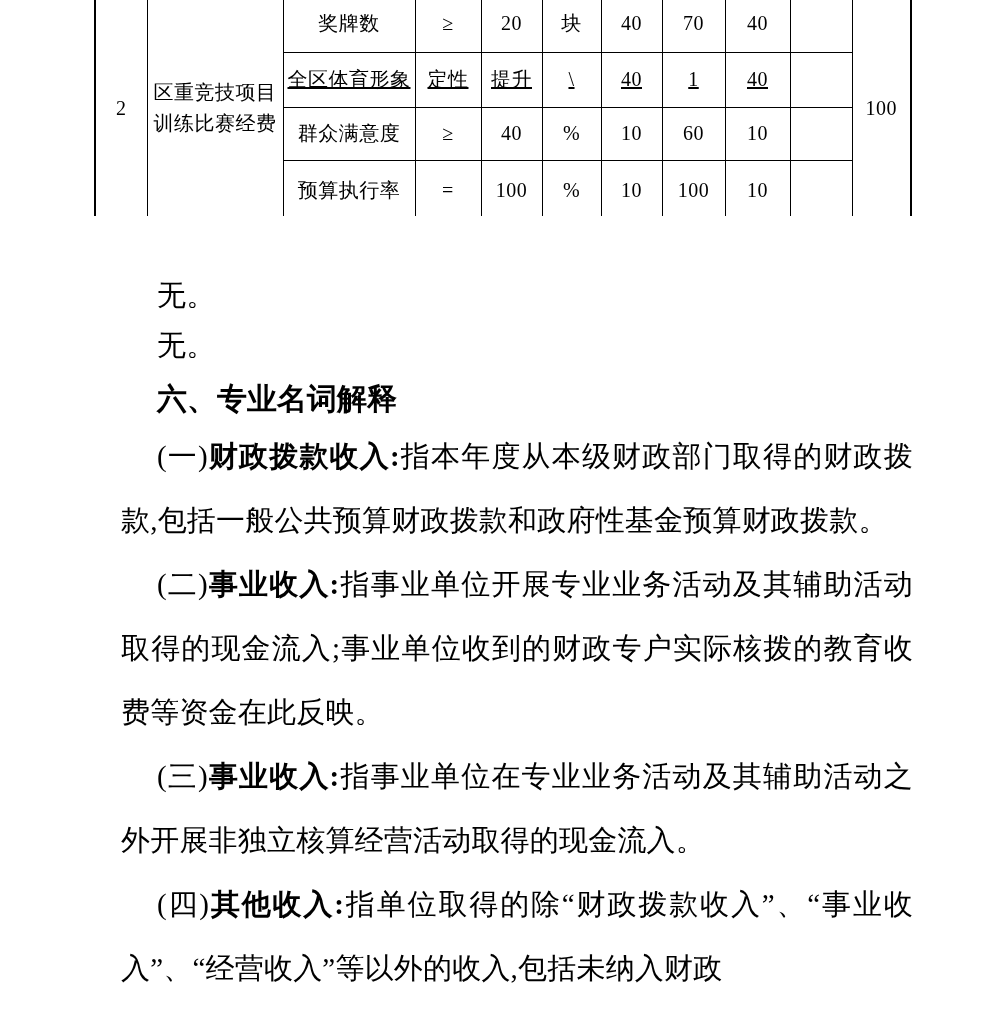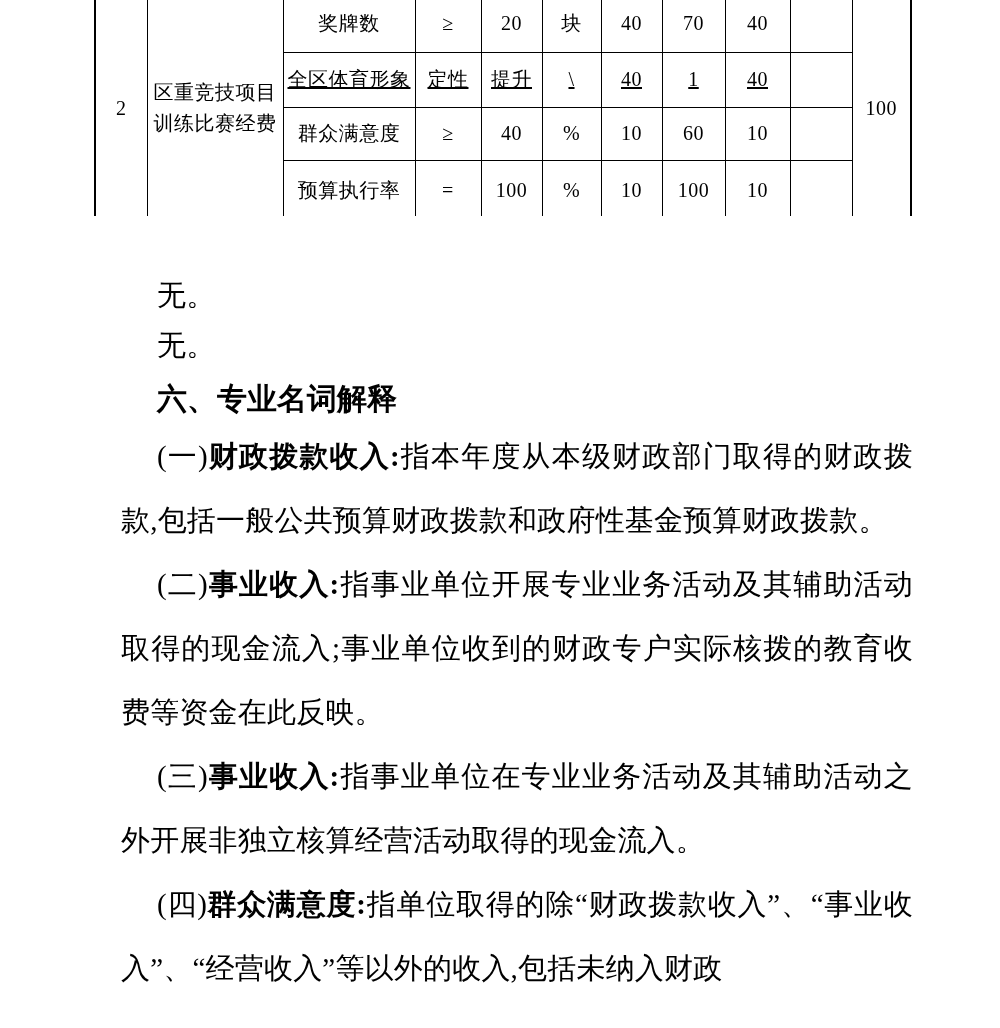--- a/index.html
+++ b/index.html
@@ -157,7 +157,7 @@
 
     <p class="term"><span>(三)</span><b>事业收入:</b><span>指事业单位在专业业务活动及其辅助活动之外开展非独立核算经营活动取得的现金流入。</span></p>
 
-    <p class="term"><span>(四)</span><b>群众满意度:</b><span>指单位取得的除“财政拨款收入”、“事业收入”、“经营收入”等以外的收入,包括未纳入财政</span></p>
+    <p class="term"><span>(四)</span><b>其他收入:</b><span>指单位取得的除“财政拨款收入”、“事业收入”、“经营收入”等以外的收入,包括未纳入财政</span></p>
 
   </div>
 </div>

